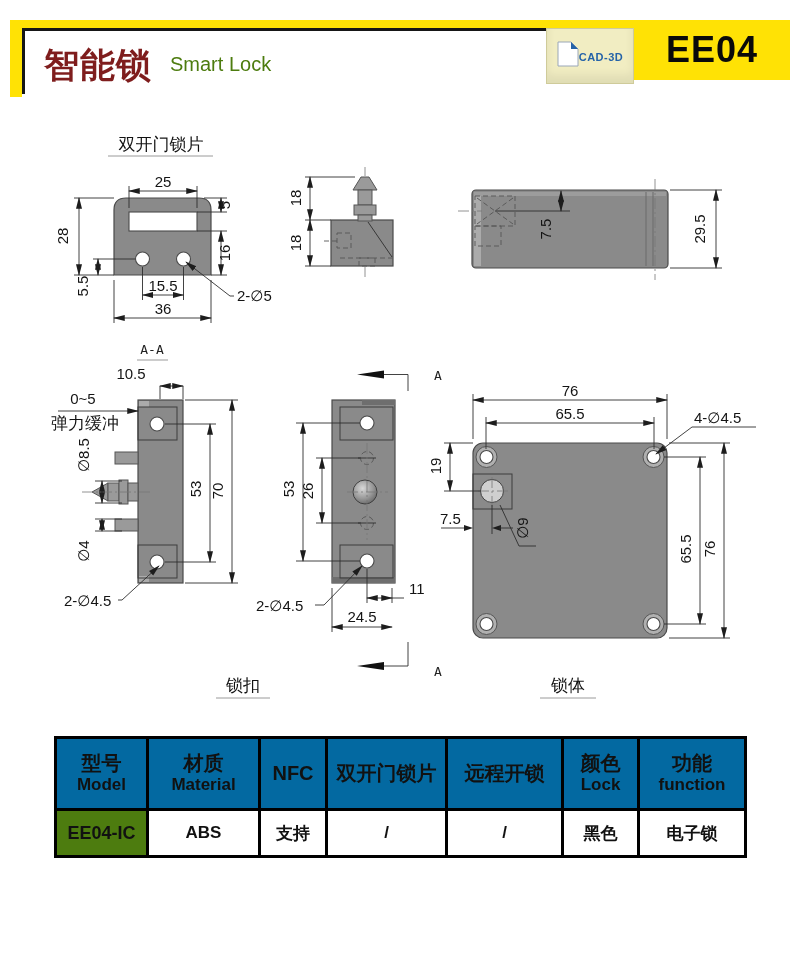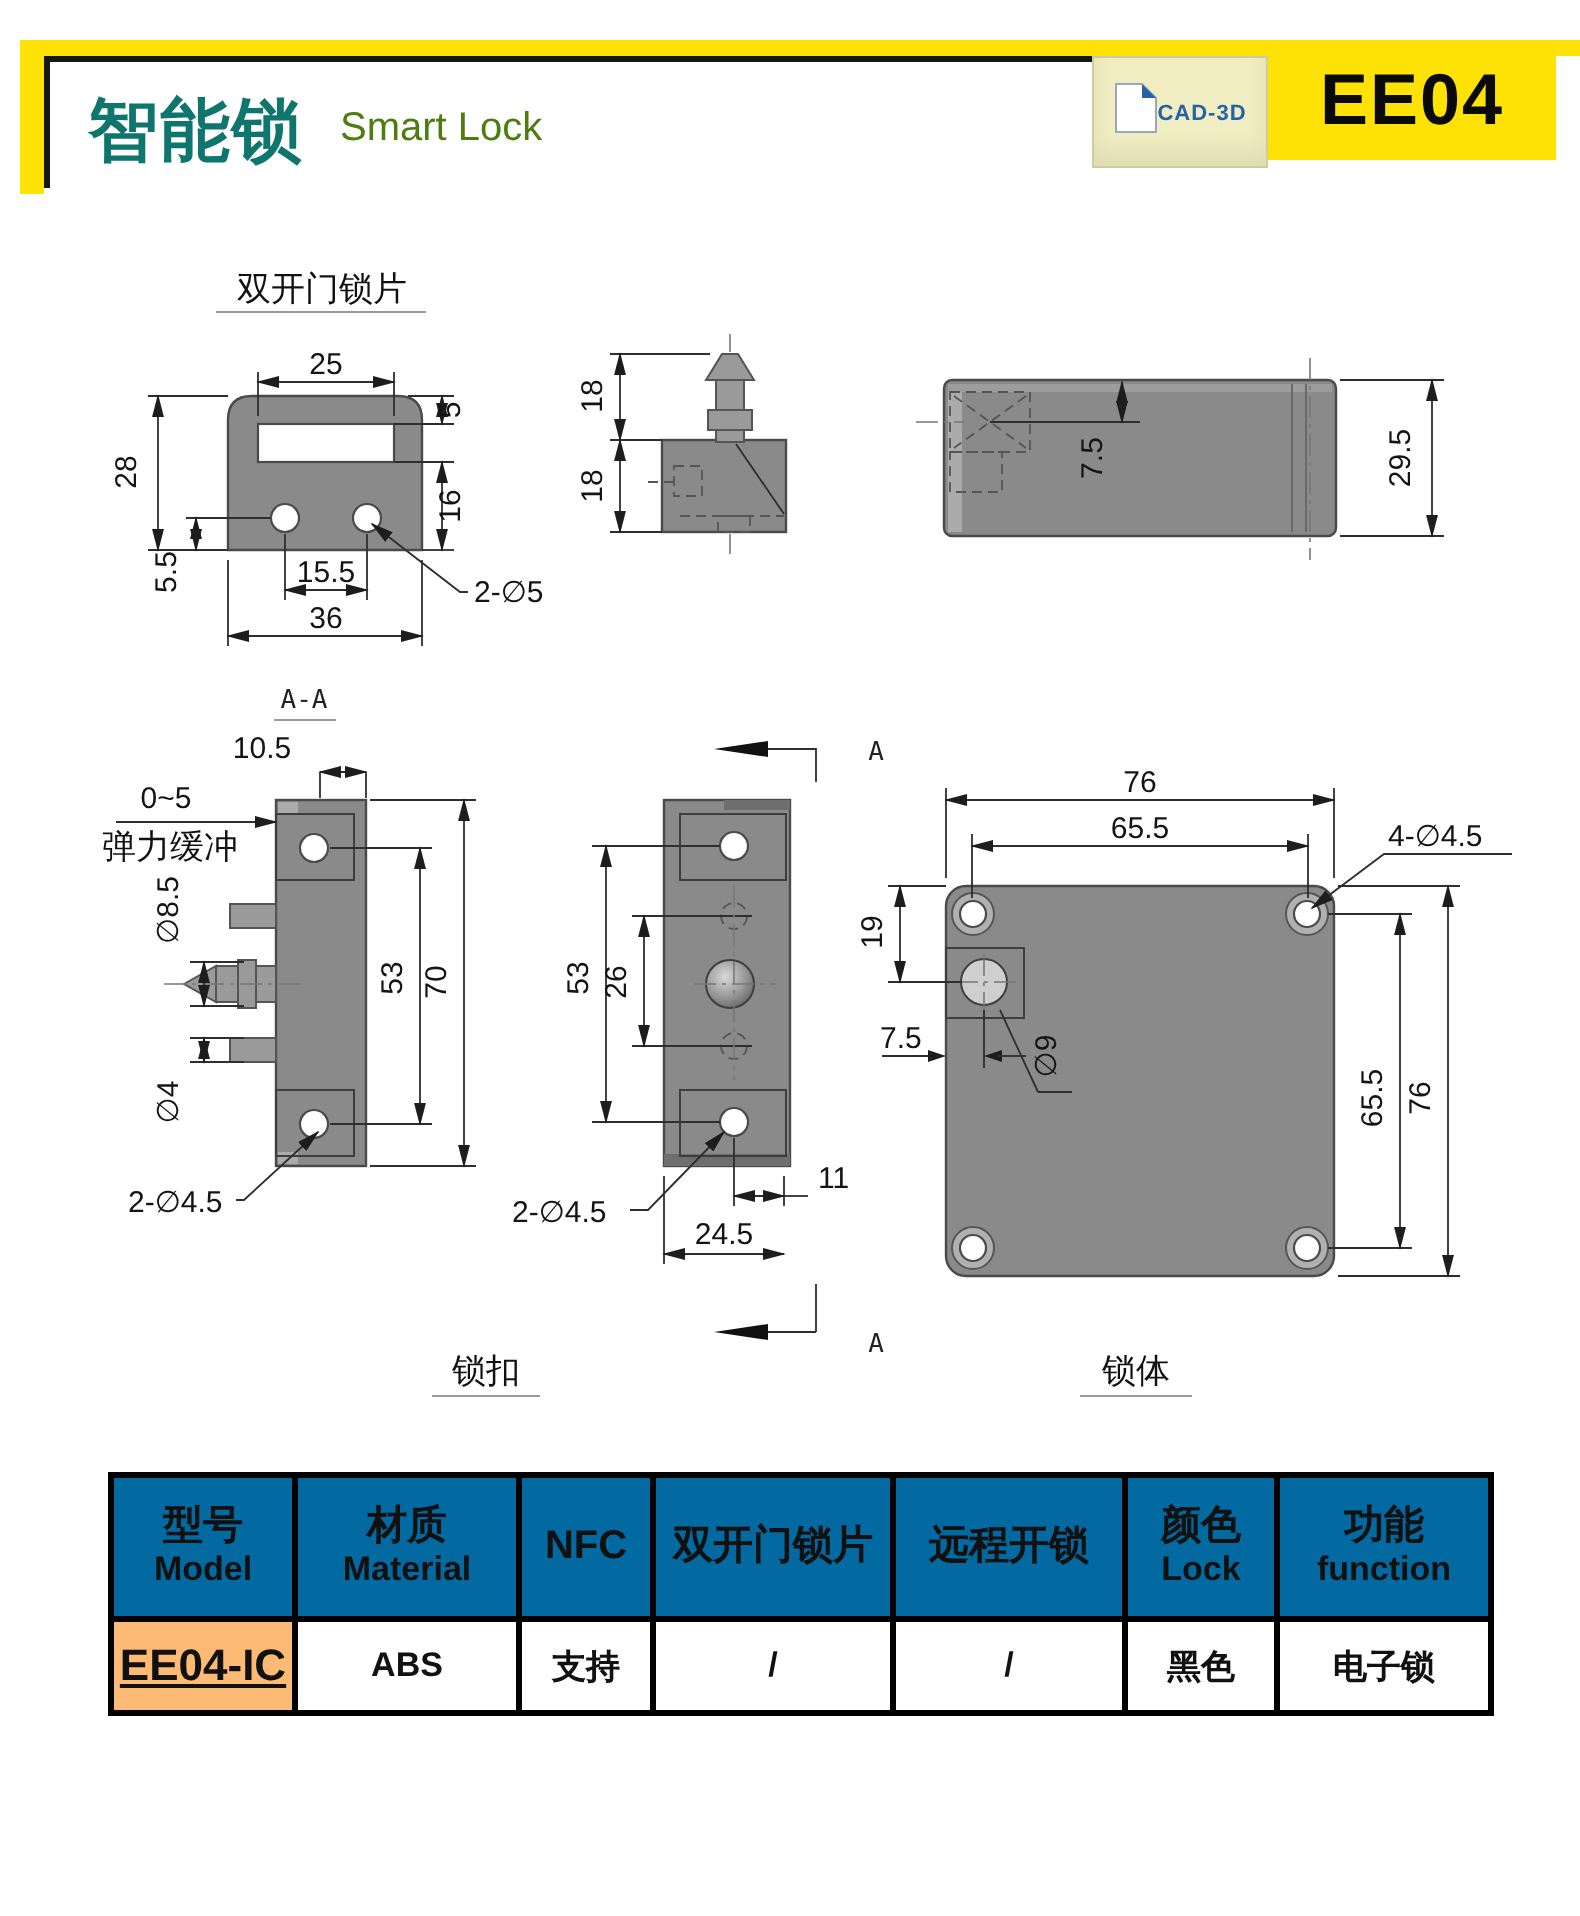--- a/index.html
+++ b/index.html
@@ -11,7 +11,7 @@
   .bar-left{position:absolute;left:10px;top:20px;width:12px;height:77px;background:#FFE205;}
   .line-black-h{position:absolute;left:22px;top:28px;width:524px;height:3px;background:#161616;}
   .line-black-v{position:absolute;left:22px;top:28px;width:3px;height:66px;background:#161616;}
-  .title-zh{position:absolute;left:44px;top:42px;font-size:35px;font-weight:800;letter-spacing:1px;color:#0f766e;}
+  .title-zh{position:absolute;left:44px;top:42px;font-size:35px;font-weight:800;letter-spacing:1px;color:#7f1d1d;}
   .title-en{position:absolute;left:170px;top:53px;font-size:20px;font-weight:400;color:#4d7c0f;}
   .cad-badge{position:absolute;left:546px;top:28px;width:88px;height:56px;background:#F1EDC2;
              border:1px solid #cfcb9a;box-sizing:border-box;display:flex;flex-direction:row;

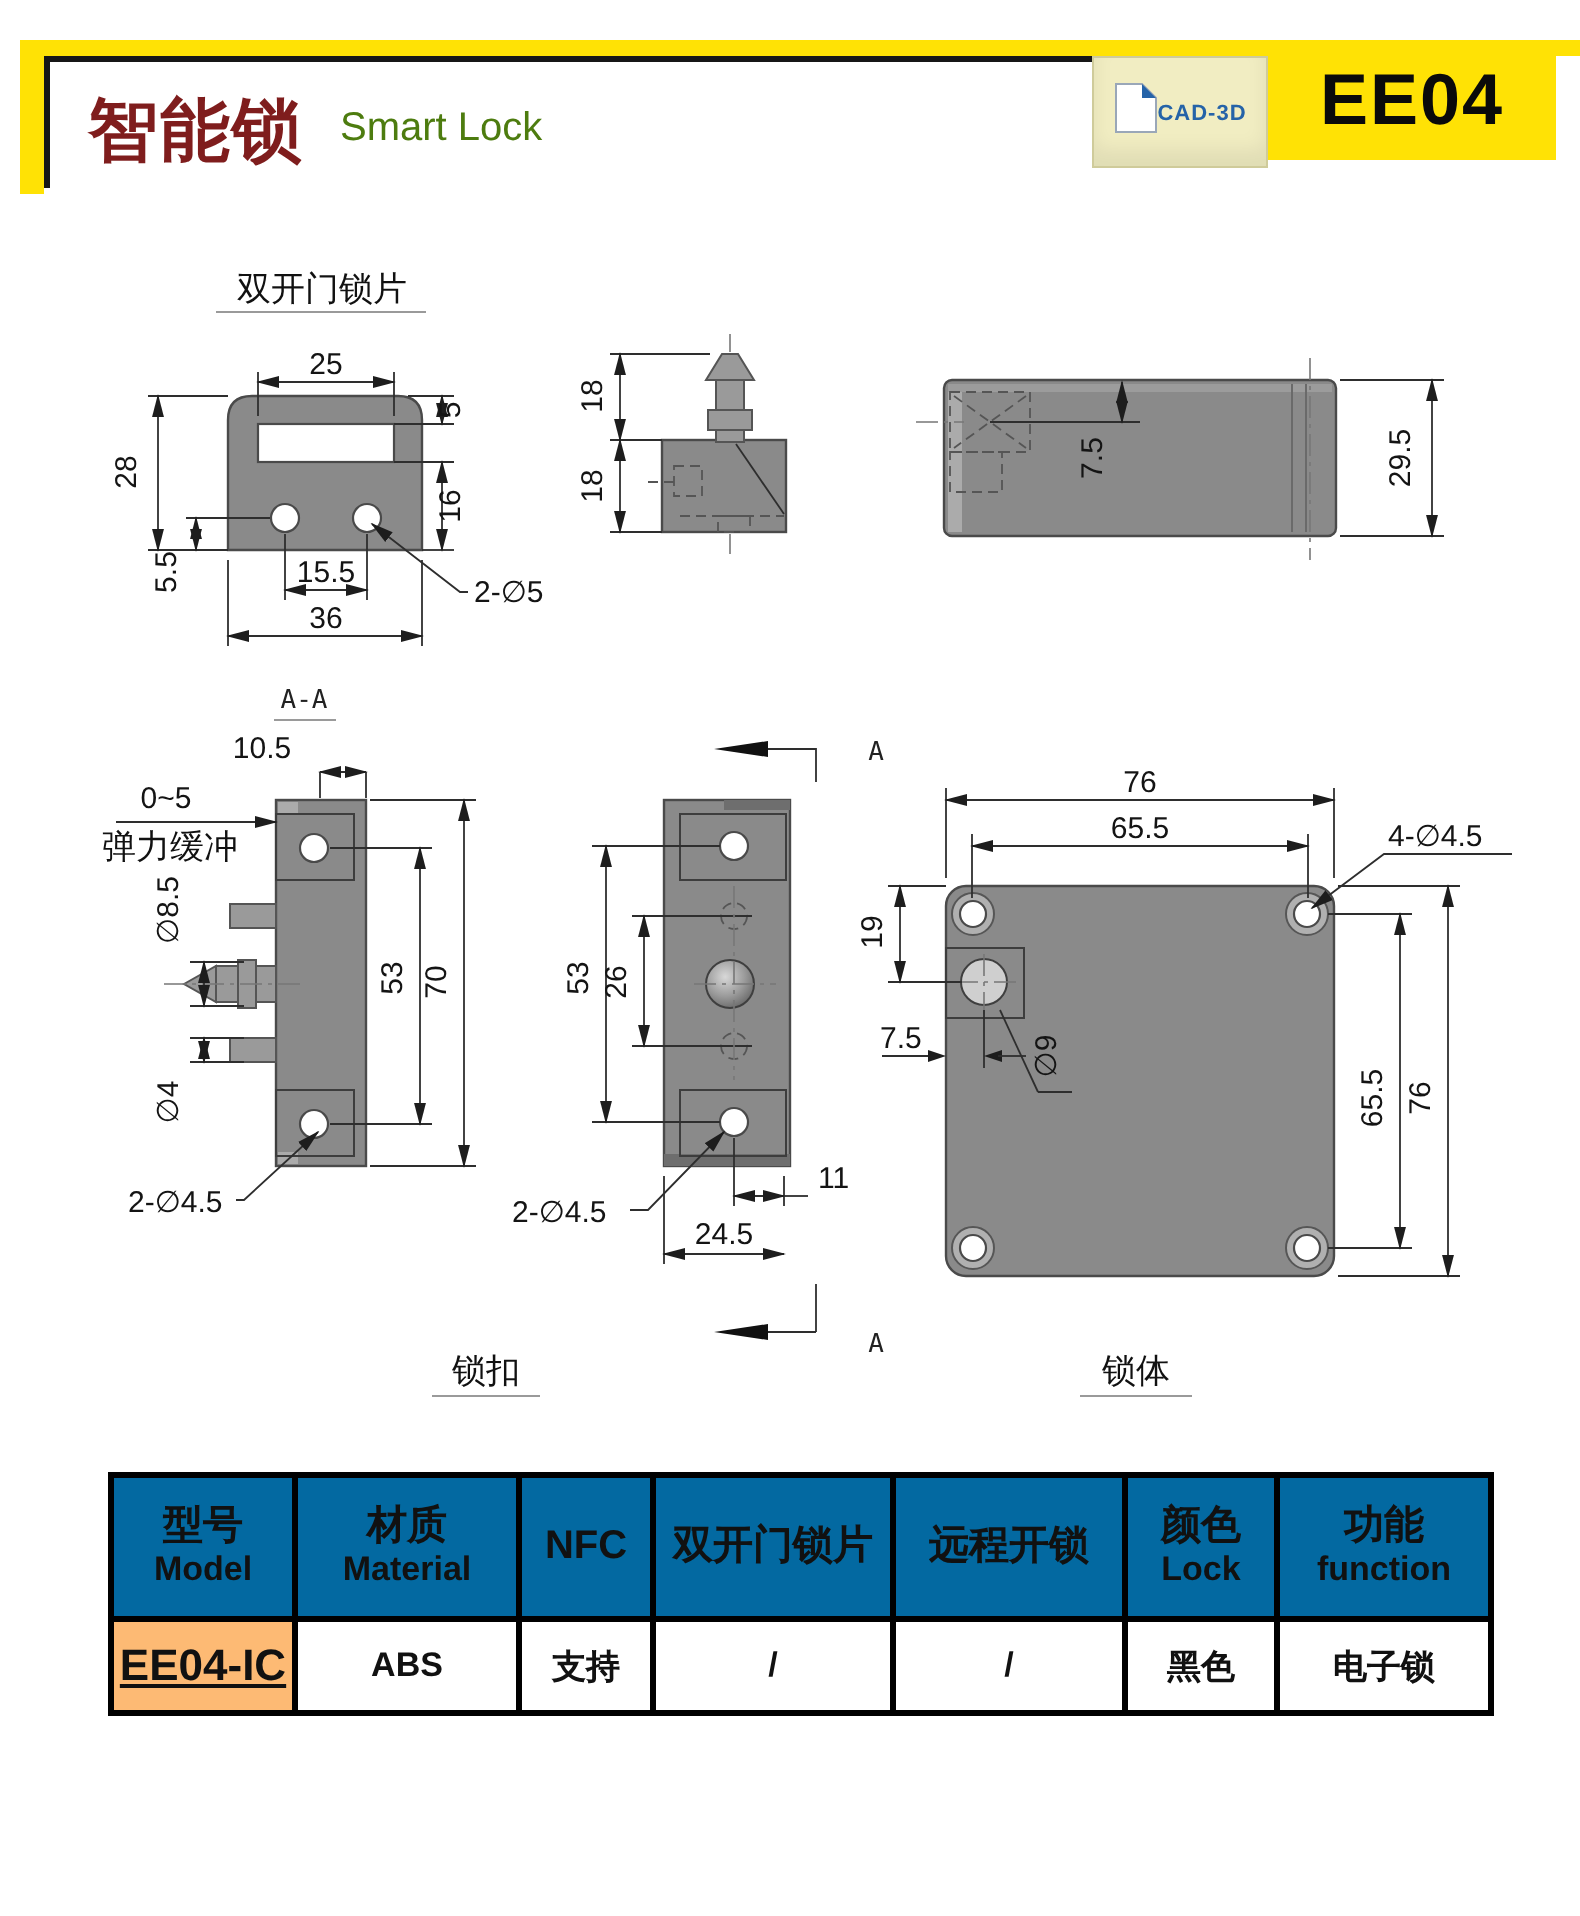--- a/index.html
+++ b/index.html
@@ -17,7 +17,7 @@
              border:1px solid #cfcb9a;box-sizing:border-box;display:flex;flex-direction:row;
              align-items:center;justify-content:center;box-shadow:inset 0 -8px 10px rgba(0,0,0,.07);}
   .cad-badge .cad-label{font-size:11px;font-weight:700;color:#2563A8;letter-spacing:.5px;margin-top:2px;}
-  .ee-block{position:absolute;left:634px;top:20px;width:144px;height:60px;background:#FFE205;
+  .ee-block{position:absolute;left:634px;top:20px;width:156px;height:60px;background:#FFE205;
             display:flex;align-items:center;justify-content:center;}
   .ee-block span{font-size:36px;font-weight:700;color:#0a0a0a;letter-spacing:1px;}
 

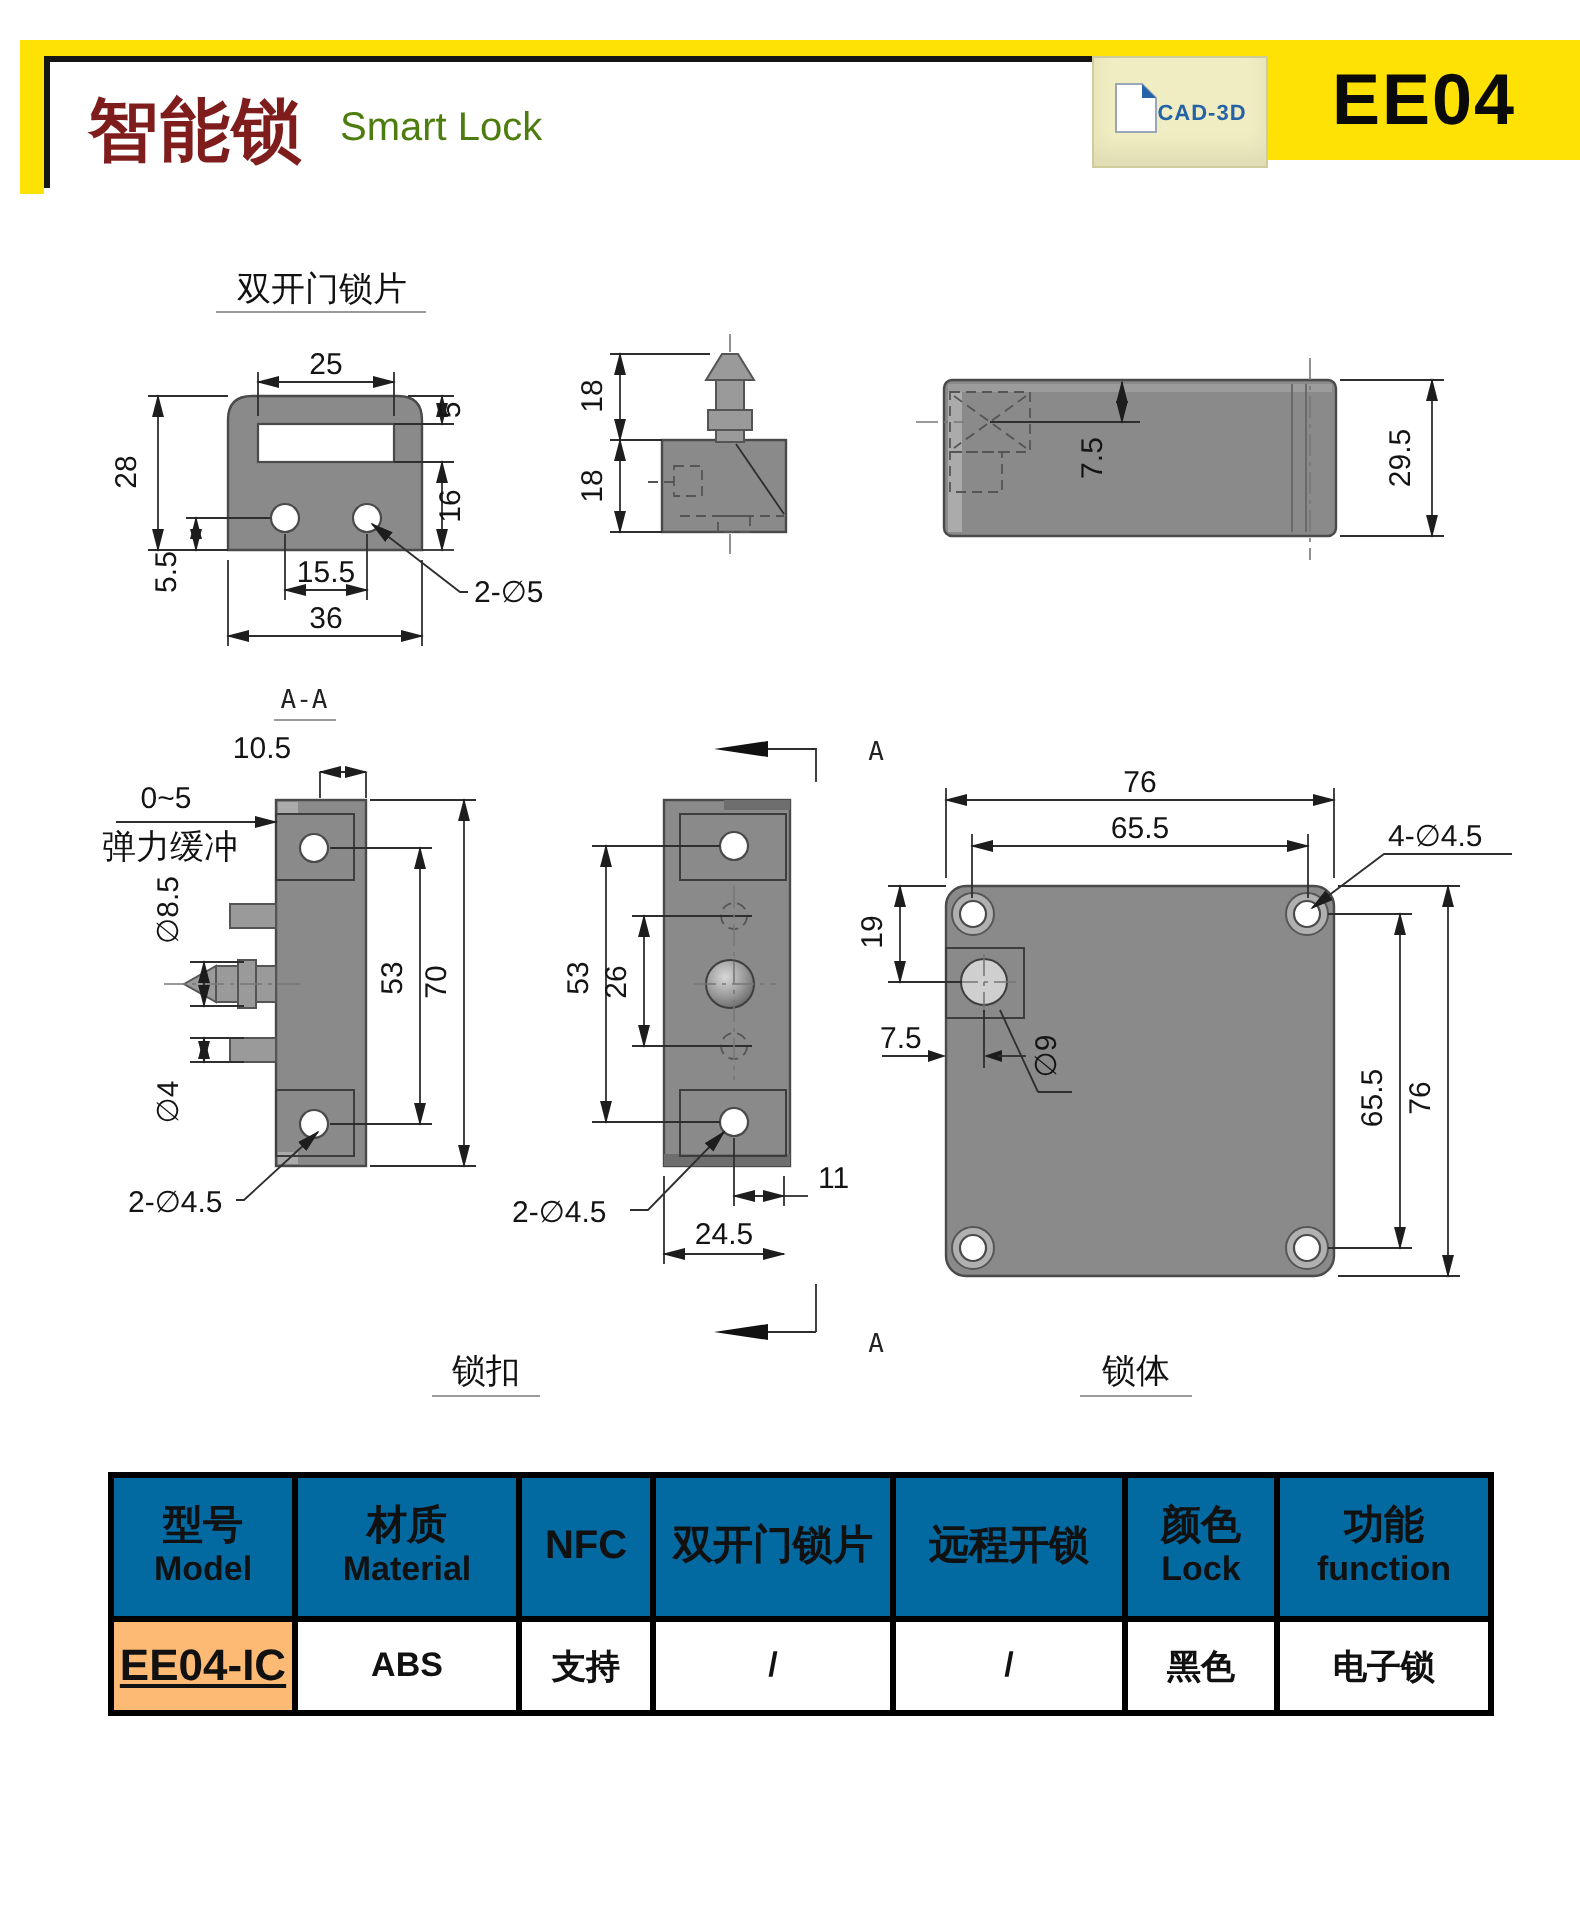--- a/index.html
+++ b/index.html
@@ -47,7 +47,7 @@
   table.spec td{height:44px;font-size:17px;font-weight:700;}
   table.spec th .l1{font-size:20px;font-weight:700;line-height:1.15;}
   table.spec th .l2{font-size:17px;font-weight:700;line-height:1.15;}
-  table.spec td.model{background:#fdba74;font-size:22px;text-decoration:underline;}
+  table.spec td.model{background:#4d7c0f;font-size:18px;}
 </style>
 </head>
 <body>

